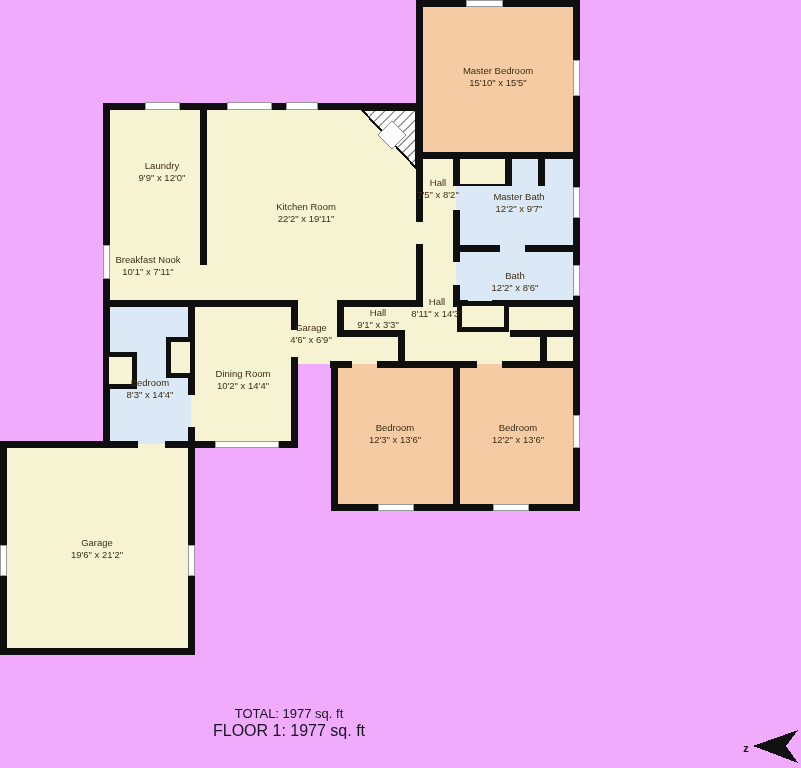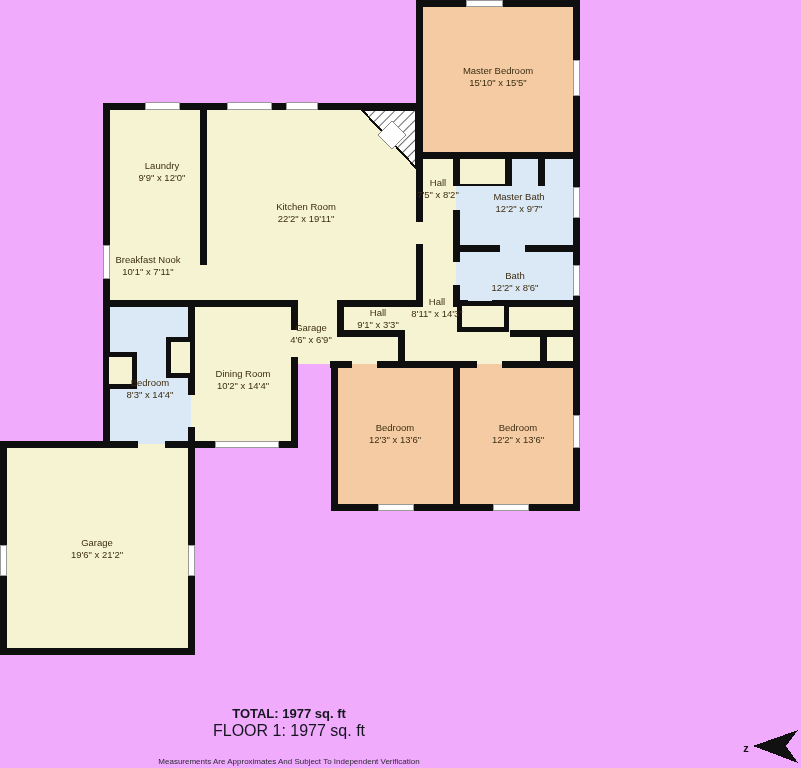--- a/index.html
+++ b/index.html
@@ -8,7 +8,7 @@
   .room-label{position:absolute;transform:translate(-50%,-50%);text-align:center;
               color:#3c2e12;font-size:9.5px;line-height:1.25;white-space:nowrap;}
   .summary{position:absolute;left:0;width:578px;text-align:center;color:#15151f;}
-  .summary .total{font-size:13px;font-weight:bold;}
+  .summary .total{font-size:13px;font-weight:normal;}
   .summary .line{font-size:16px;margin-top:1px;}
   .disclaimer{position:absolute;left:0;width:578px;text-align:center;
               font-size:8px;color:#2b2b33;}

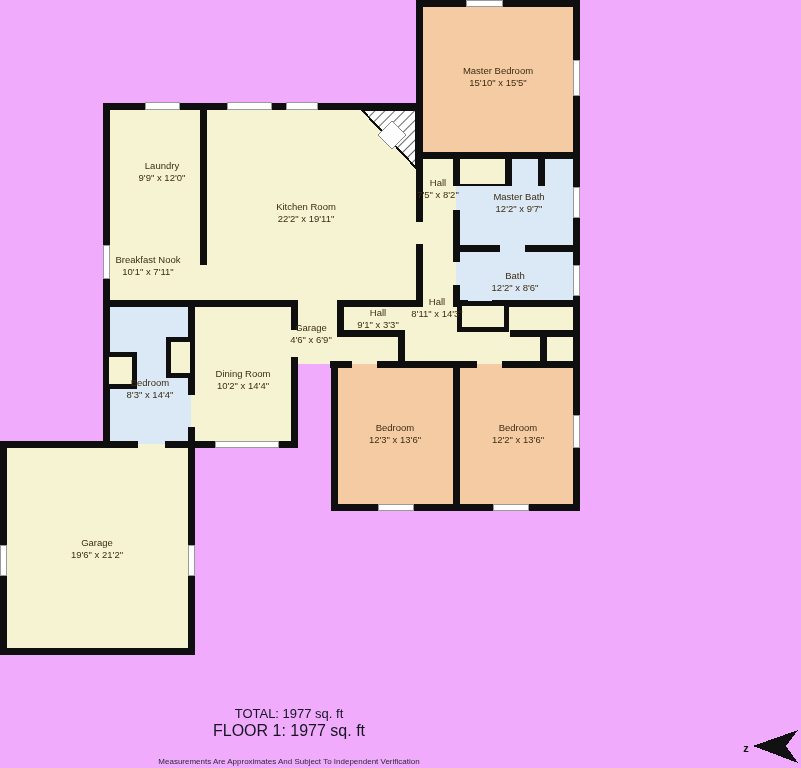--- a/index.html
+++ b/index.html
@@ -187,7 +187,6 @@
     <div class="total">TOTAL: 1977 sq. ft</div>
     <div class="line">FLOOR 1: 1977 sq. ft</div>
   </div>
-  <div class="disclaimer" style="top:757px">Measurements Are Approximates And Subject To Independent Verification</div>
 
   <div class="compass-label" style="left:746px;top:748px">z</div>
 </div>

